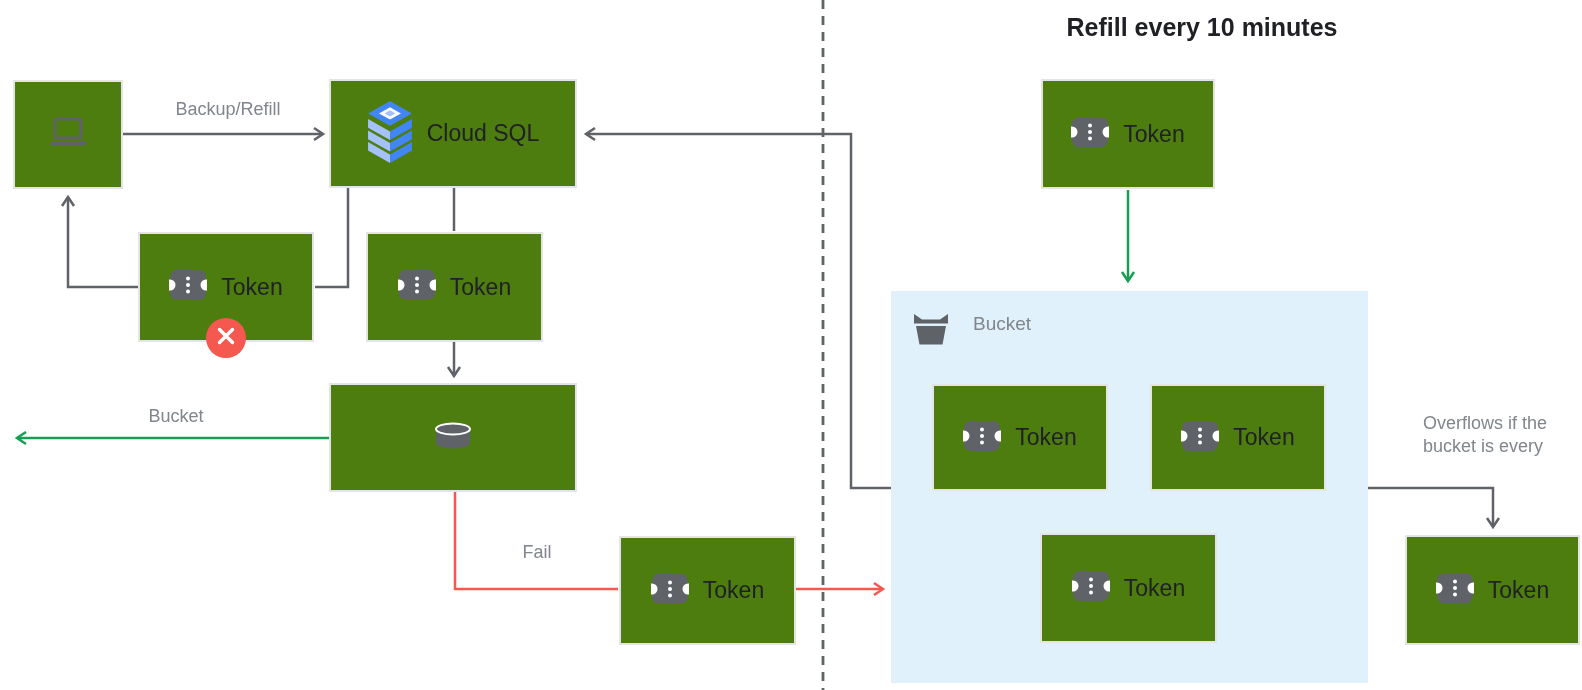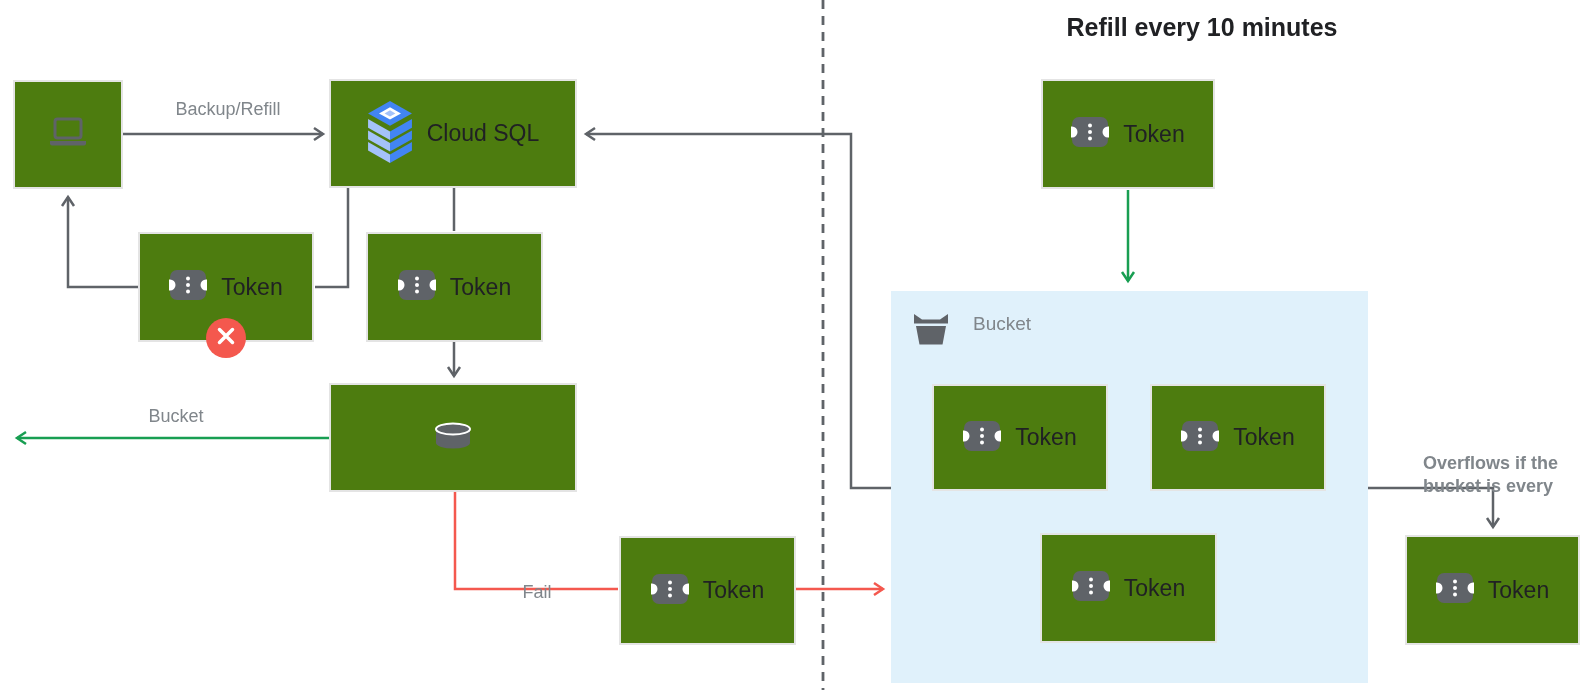--- a/index.html
+++ b/index.html
@@ -91,7 +91,7 @@
   <div class="edge-label" style="left:128px;top:99px;width:200px;">Backup/Refill</div>
   <div class="edge-label" style="left:76px;top:406px;width:200px;">Bucket</div>
   <div class="edge-label" style="left:437px;top:582px;width:200px;">Fail</div>
-  <div class="note" style="left:1423px;top:452px;font-weight:bold;">
+  <div class="note" style="left:1423px;top:412px;">
     <div>Overflows if the</div>
     <div>bucket is every</div>
   </div>

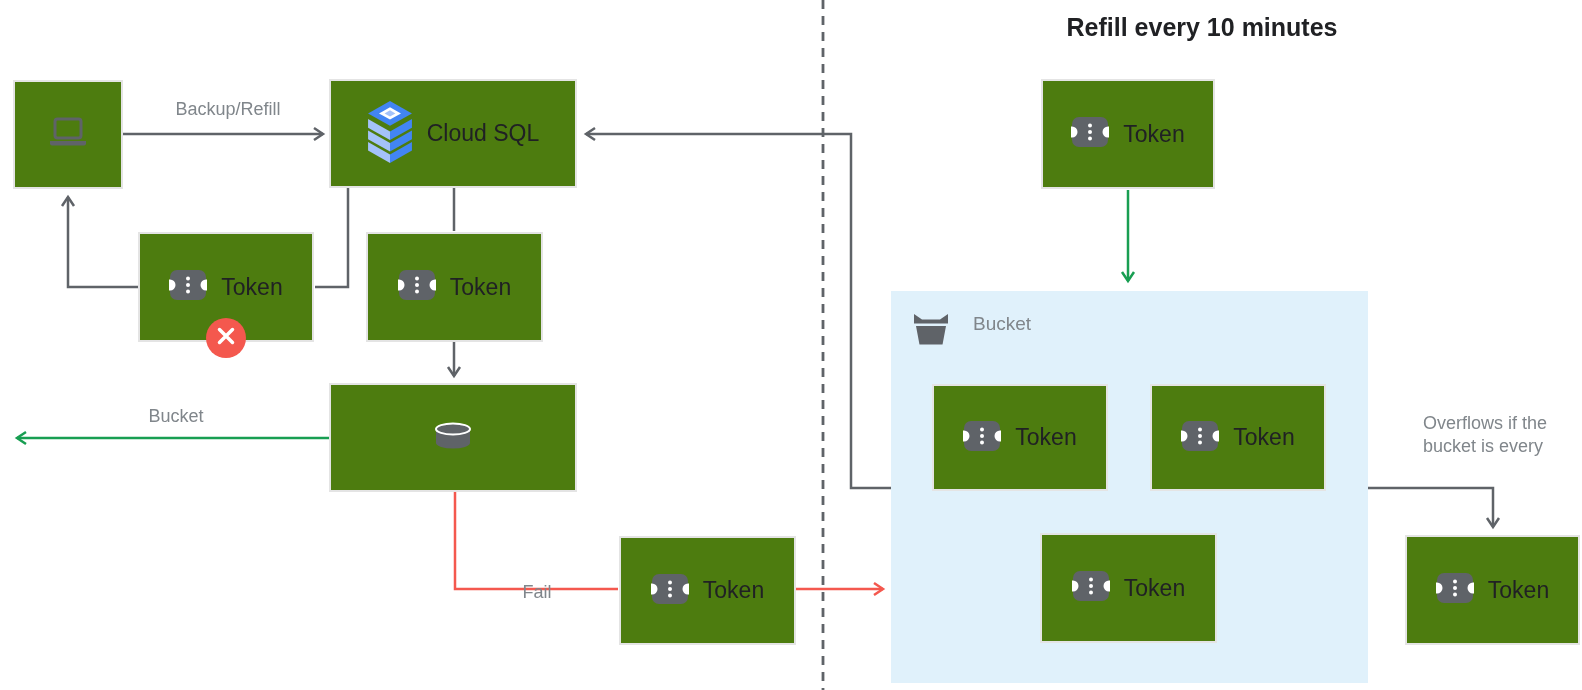--- a/index.html
+++ b/index.html
@@ -90,7 +90,7 @@
 
   <div class="edge-label" style="left:128px;top:99px;width:200px;">Backup/Refill</div>
   <div class="edge-label" style="left:76px;top:406px;width:200px;">Bucket</div>
-  <div class="edge-label" style="left:437px;top:582px;width:200px;">Fail</div>
+  <div class="edge-label" style="left:437px;top:542px;width:200px;">Fail</div>
   <div class="note" style="left:1423px;top:412px;">
     <div>Overflows if the</div>
     <div>bucket is every</div>

